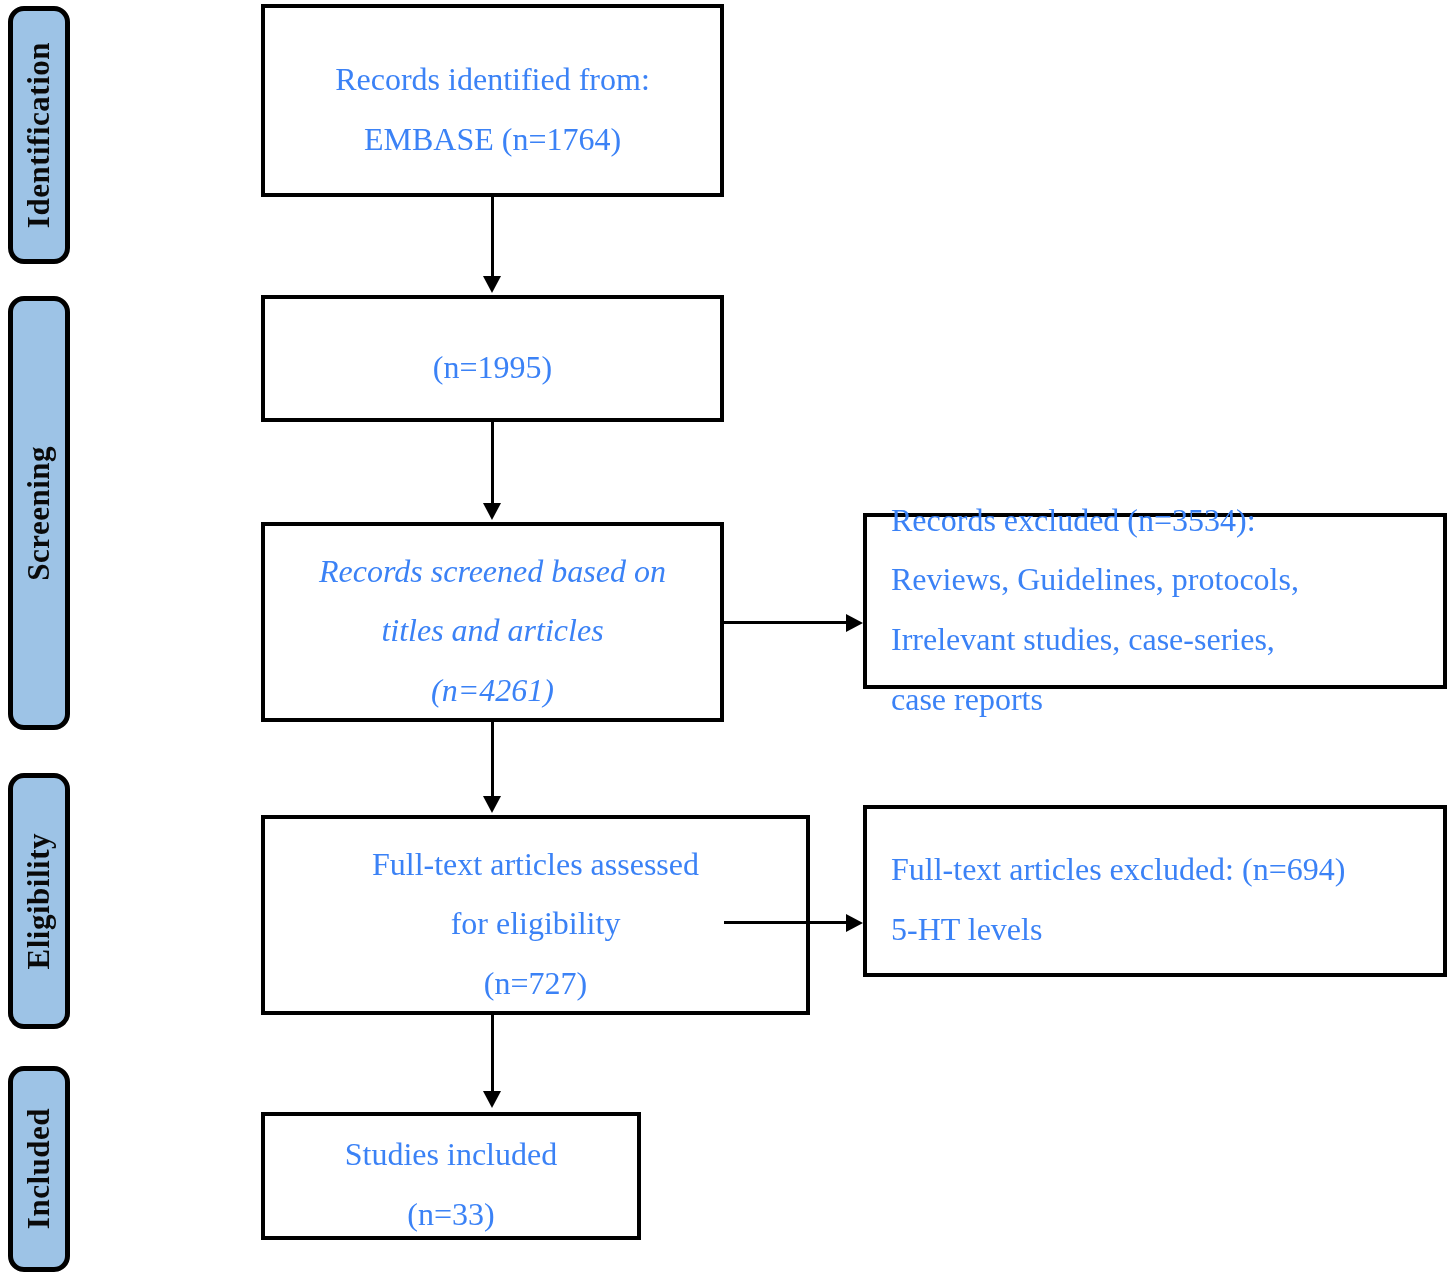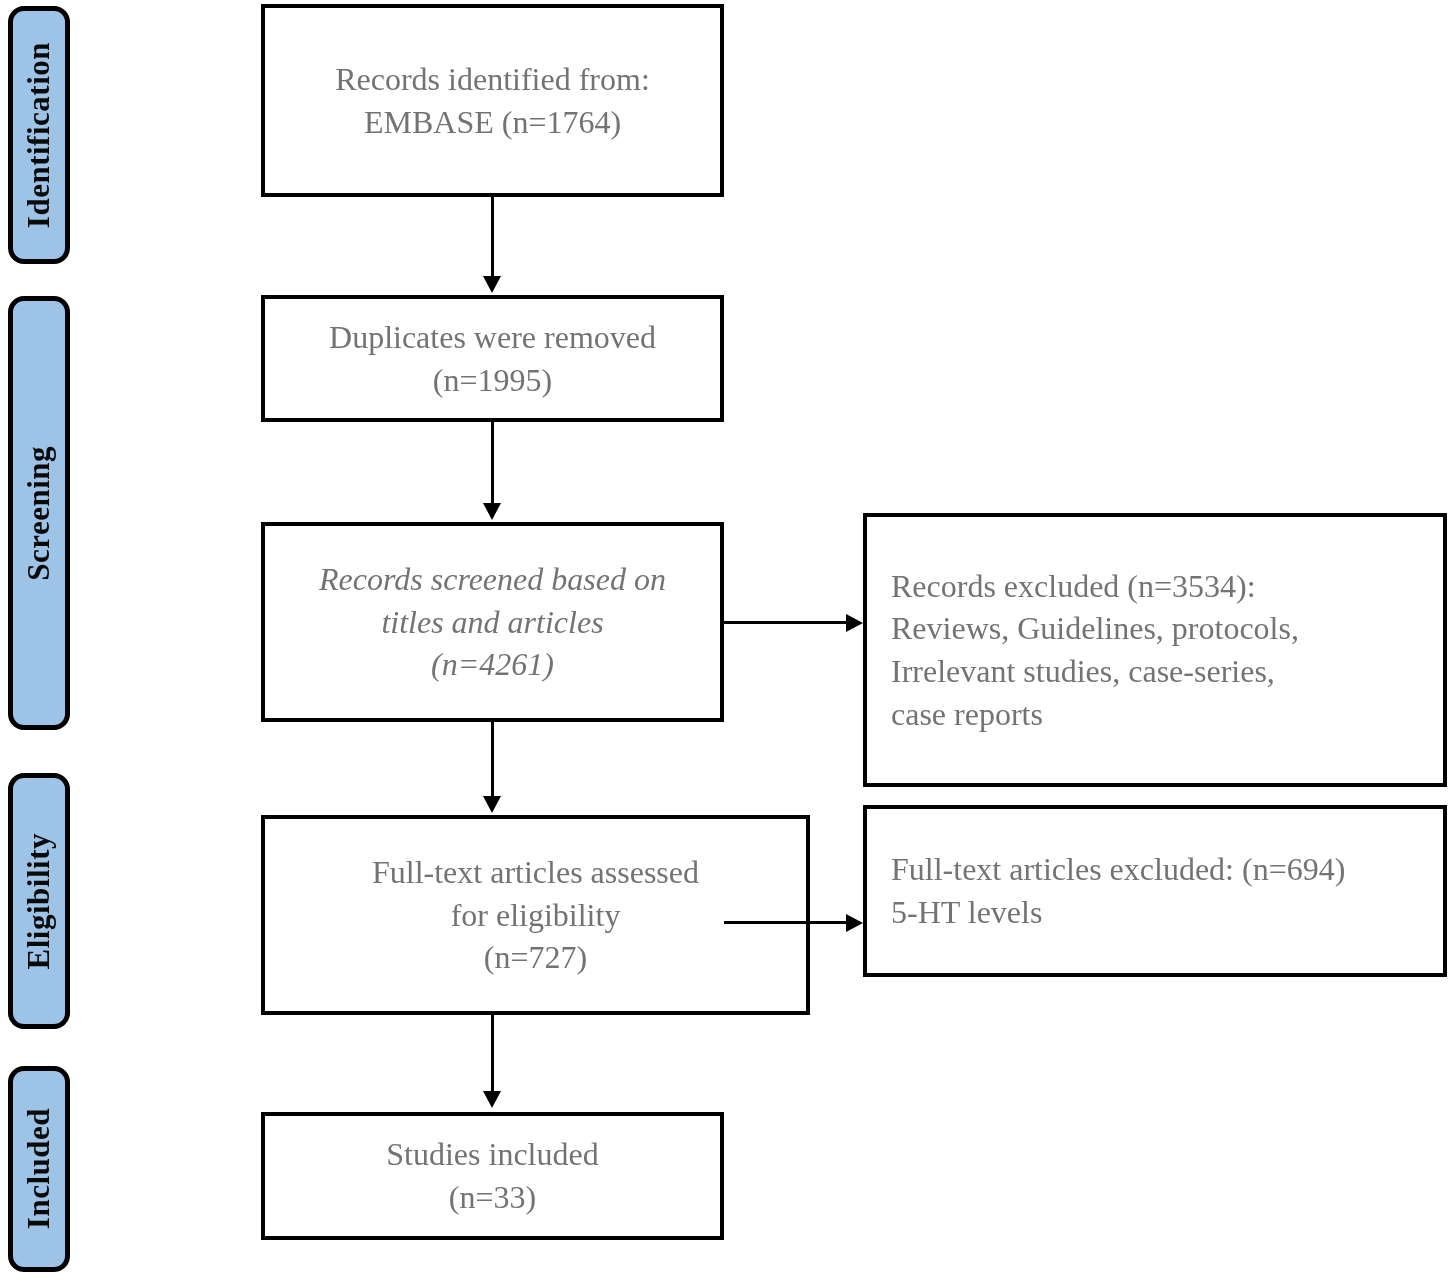--- a/index.html
+++ b/index.html
@@ -60,8 +60,9 @@
   .line {
     font-size: 32px;
     line-height: 1.33;
-    color: #737373;
+    color: #3b82f6;
     white-space: nowrap;
+    margin-top: 17px;
   }
 
   

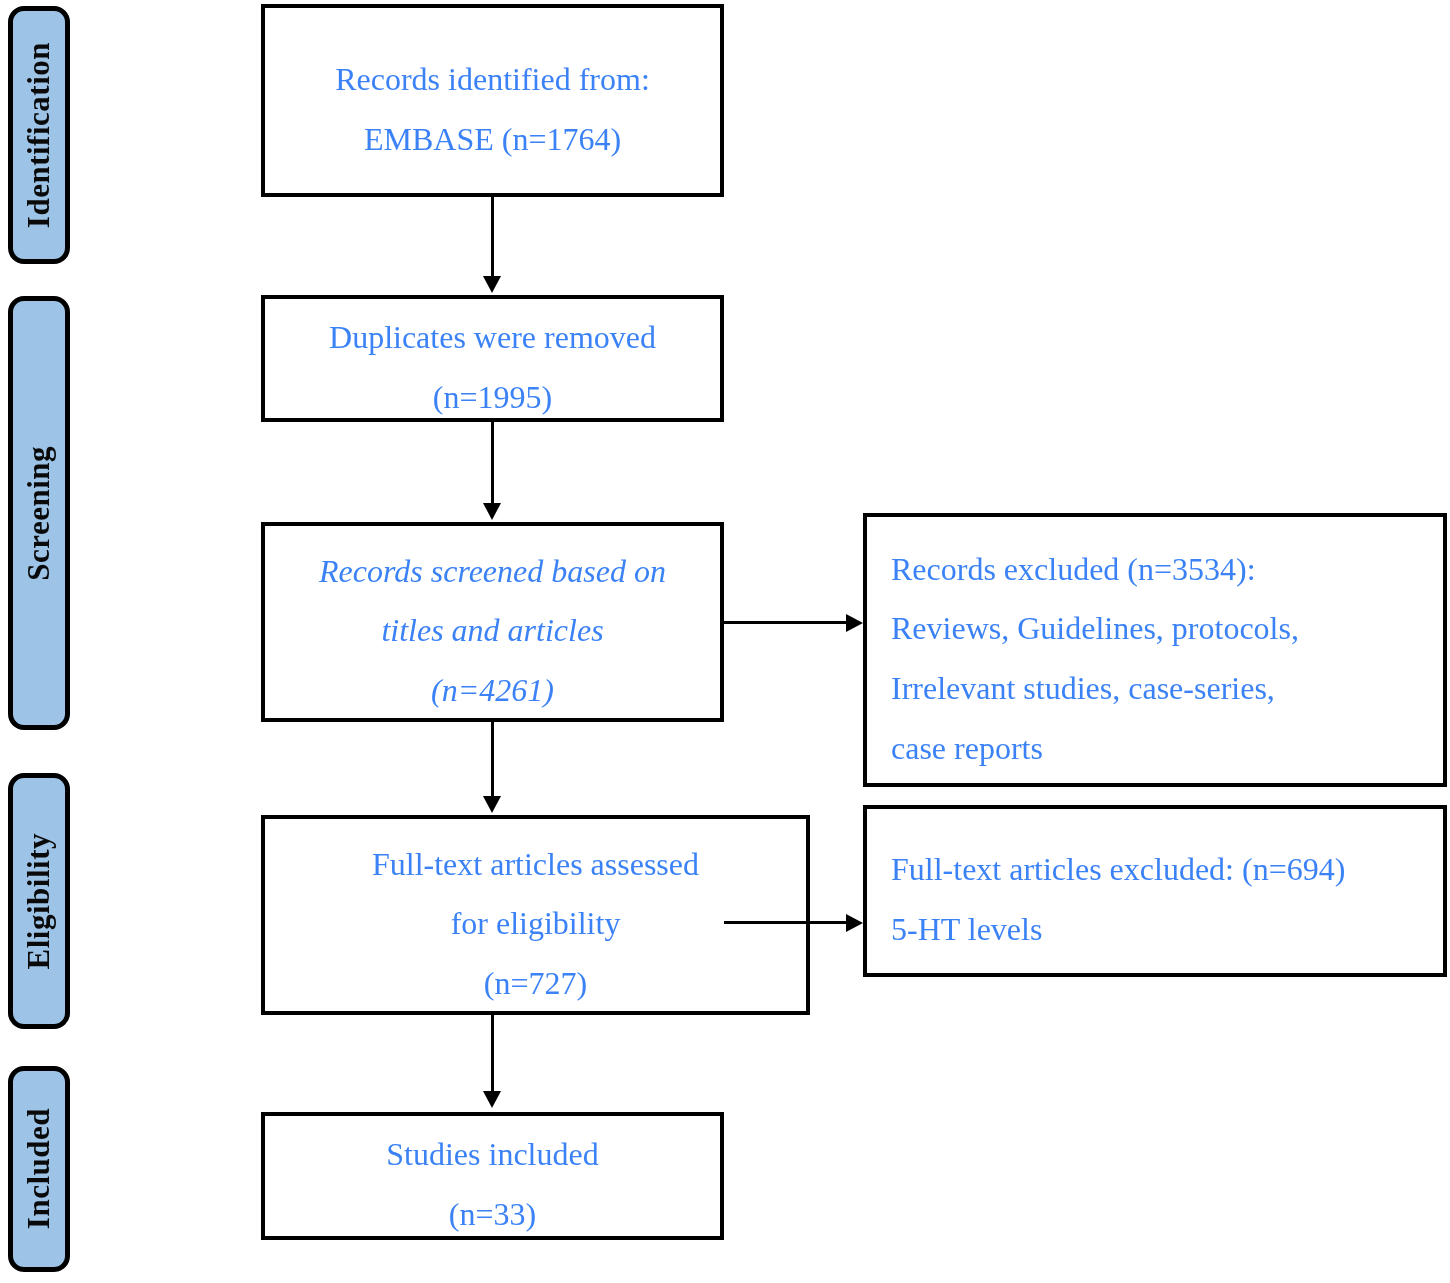--- a/index.html
+++ b/index.html
@@ -123,7 +123,6 @@
   <div class="arrow-down" style="left:483px; top:276px;"></div>
 
   <div class="box center" style="left:261px; top:295px; width:463px; height:127px;">
-    <div class="line">Duplicates were removed</div>
     <div class="line">(n=1995)</div>
   </div>
 

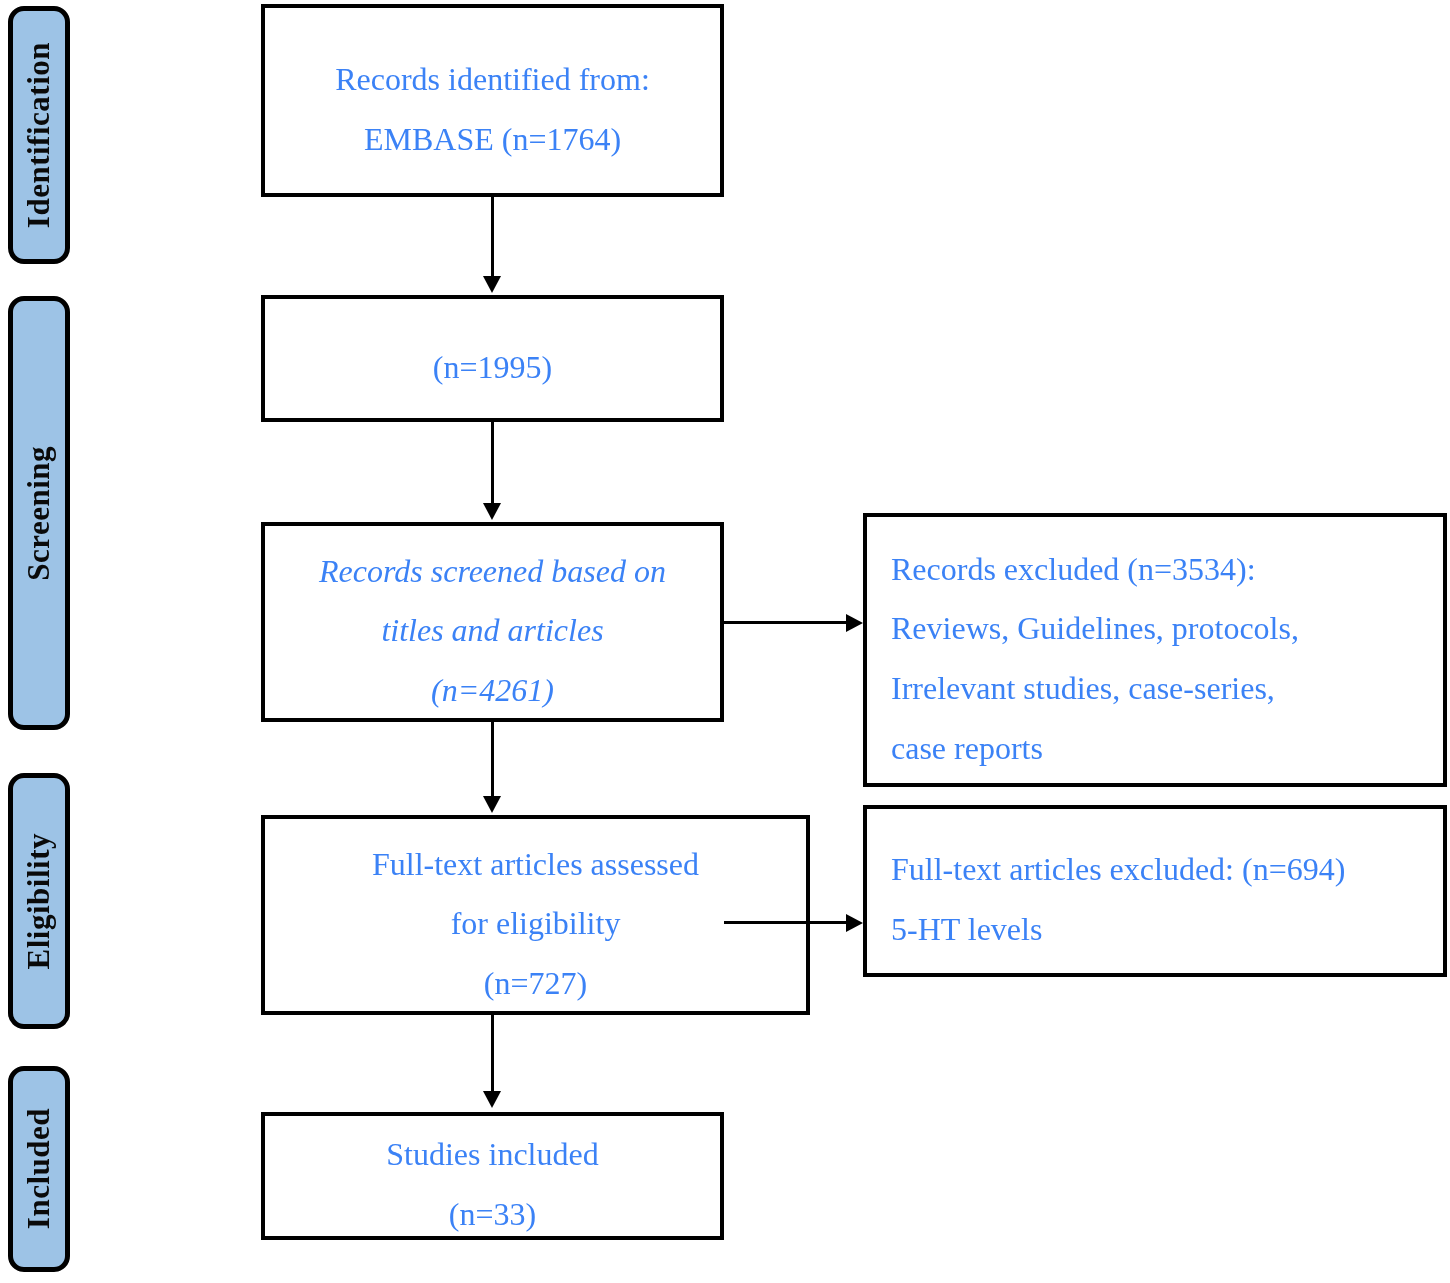--- a/index.html
+++ b/index.html
@@ -158,7 +158,7 @@
     <div class="line">(n=33)</div>
   </div>
 
-  <div class="box left" style="left:863px; top:513px; width:584px; height:274px;">
+  <div class="box left" style="left:863px; top:513px; width:584px; height:176px;">
     <div class="line">Records excluded (n=3534):</div>
     <div class="line">Reviews, Guidelines, protocols,</div>
     <div class="line">Irrelevant studies, case-series,</div>

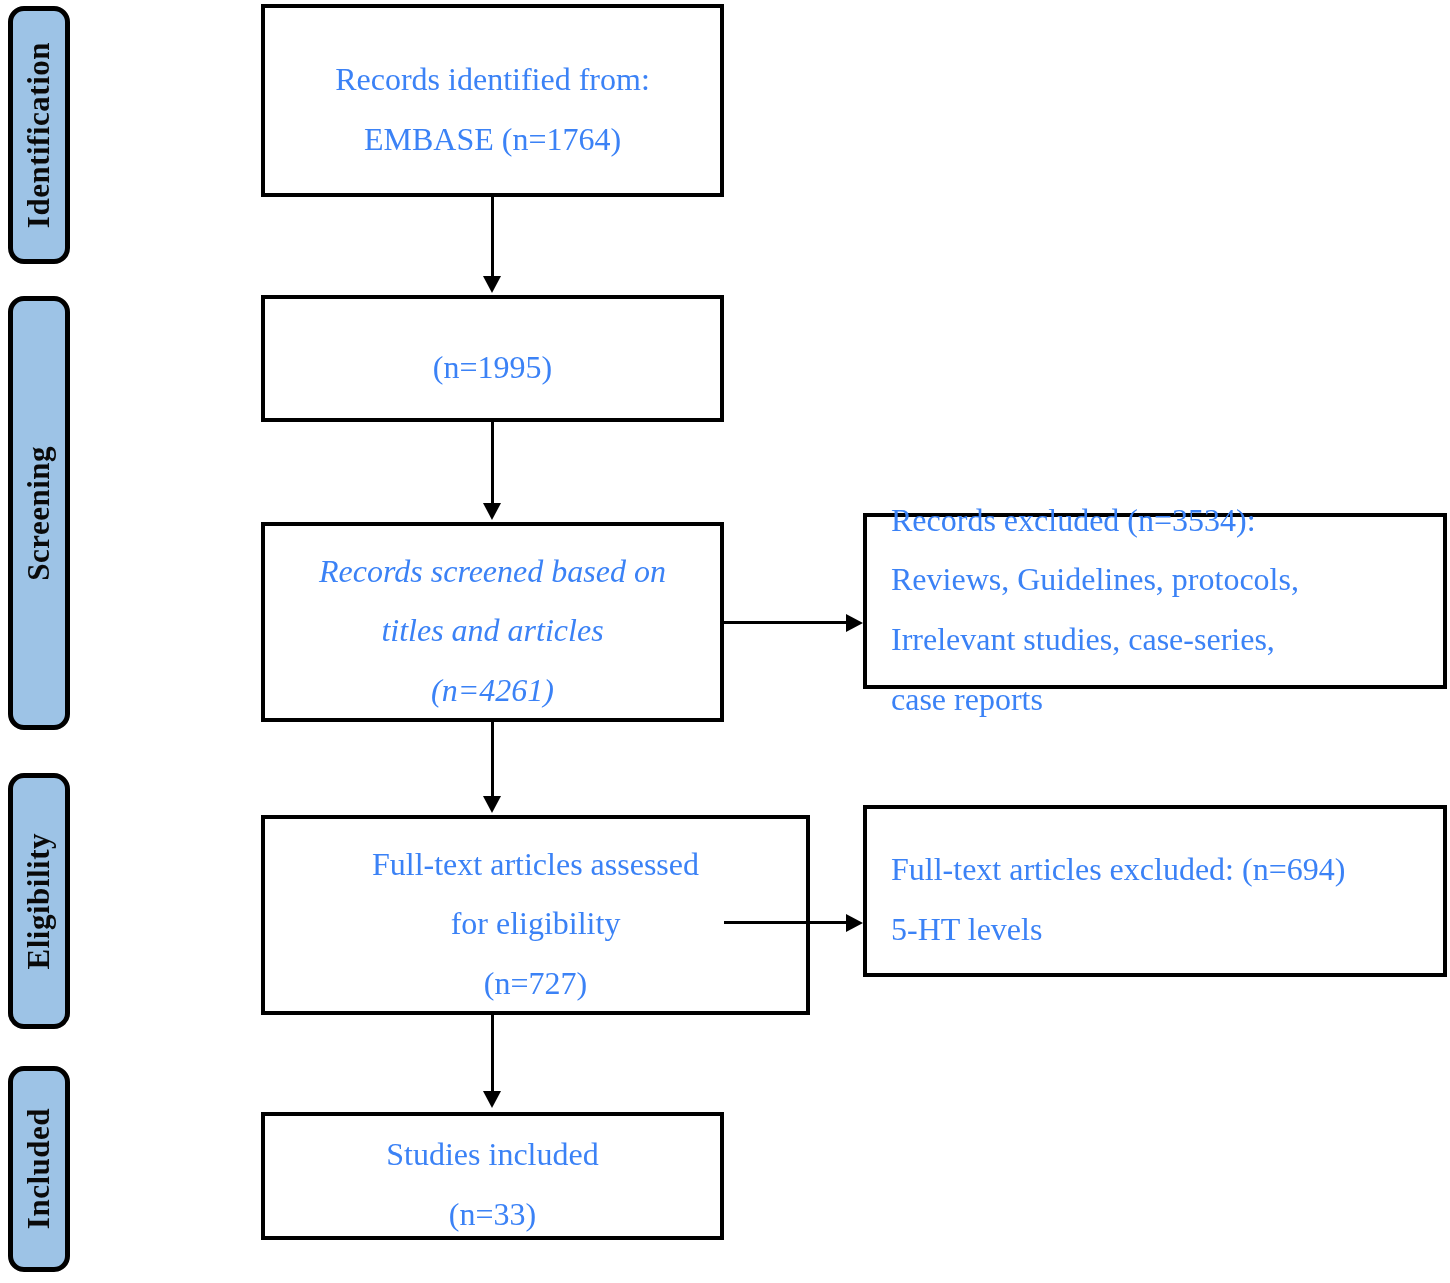--- a/index.html
+++ b/index.html
@@ -153,7 +153,7 @@
   <div class="conn-v" style="left:491px; top:1015px; height:78px;"></div>
   <div class="arrow-down" style="left:483px; top:1091px;"></div>
 
-  <div class="box center" style="left:261px; top:1112px; width:463px; height:128px;">
+  <div class="box center" style="left:261px; top:1112px; width:380px; height:128px;">
     <div class="line">Studies included</div>
     <div class="line">(n=33)</div>
   </div>

